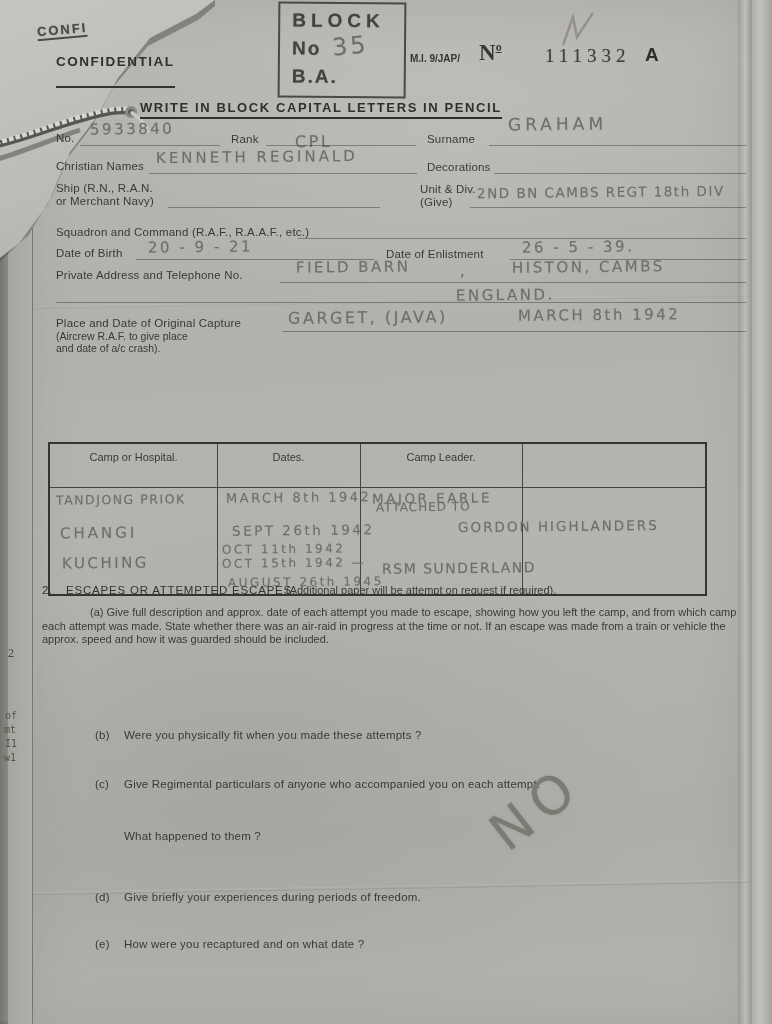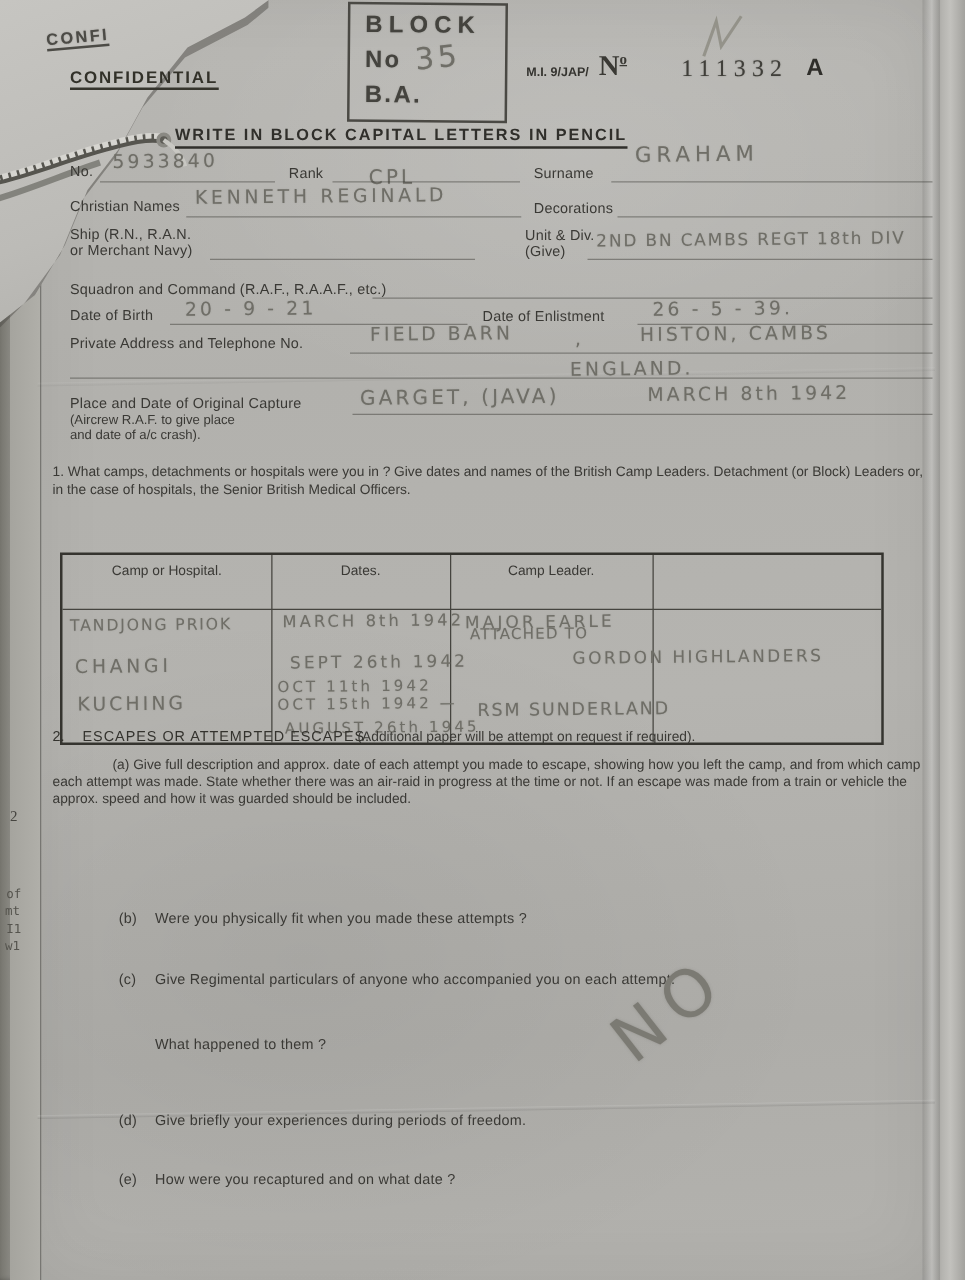--- a/index.html
+++ b/index.html
@@ -72,7 +72,7 @@
   }
   .confidential{
     font-size:13.5px;font-weight:bold;letter-spacing:1.5px;color:#323129;
-    border-bottom:2px solid #35342c;padding-bottom:1px;
+    border-bottom:2px solid #35342c;padding-bottom:17px;
   }
   .block-box{
     position:absolute;left:278px;top:2px;width:124px;height:92px;

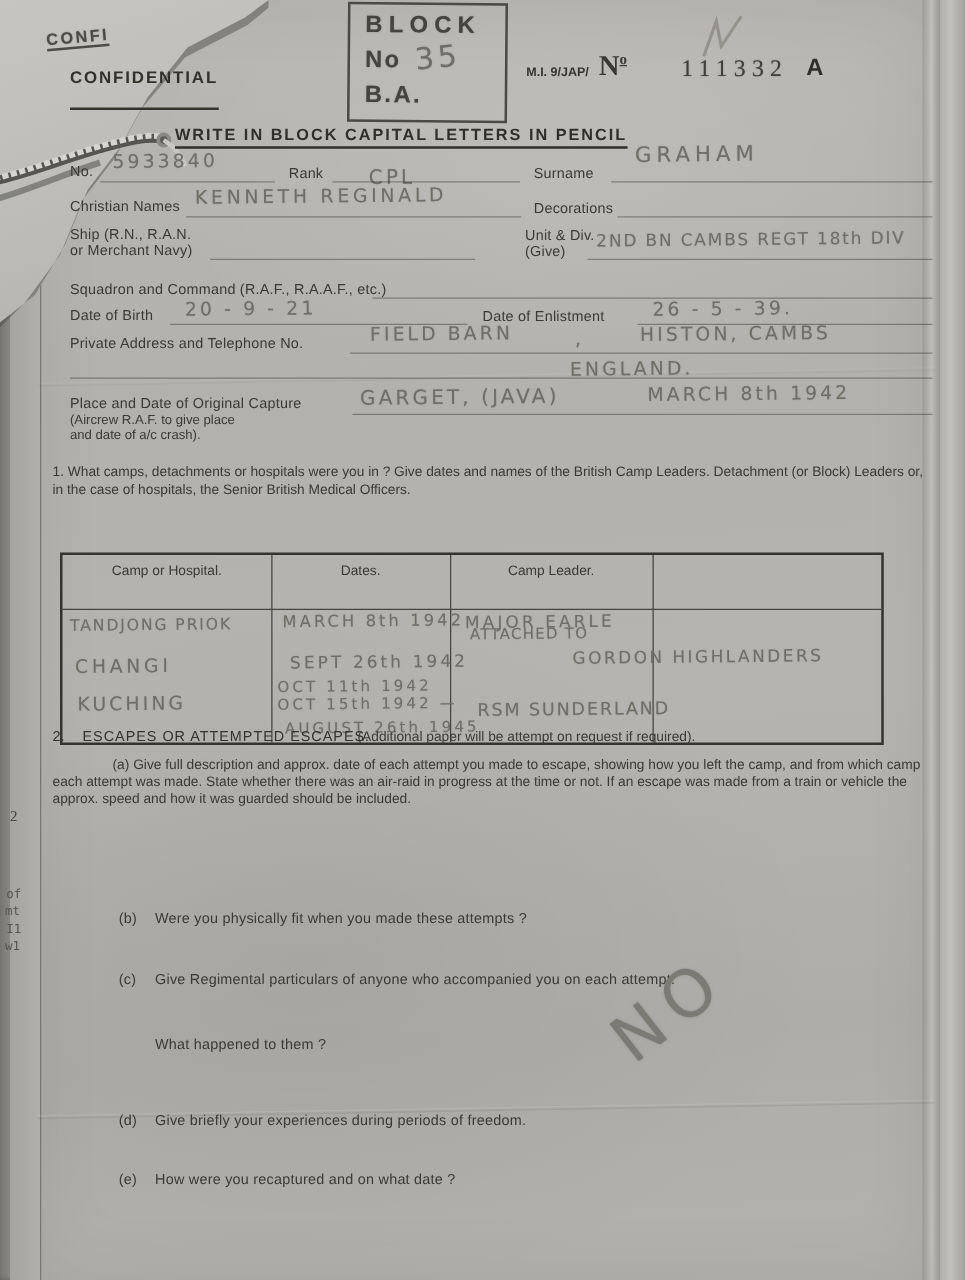--- a/index.html
+++ b/index.html
@@ -138,7 +138,7 @@
     <span class="block-line stampish" style="left:12px;top:62px;letter-spacing:2px">B.A.</span>
   </div>
 
-  <span class="t ref-prefix" style="left:421px;top:53px">M.I. 9/JAP/</span>
+  <span class="t ref-prefix" style="left:410px;top:53px">M.I. 9/JAP/</span>
   <span class="t ref-no" style="left:479px;top:40px"><span>N</span><sup style="text-decoration:underline">o</sup></span>
   <span class="t ref-number" style="left:545px;top:45px">111332</span>
   <span class="t ref-series" style="left:645px;top:44px">A</span>

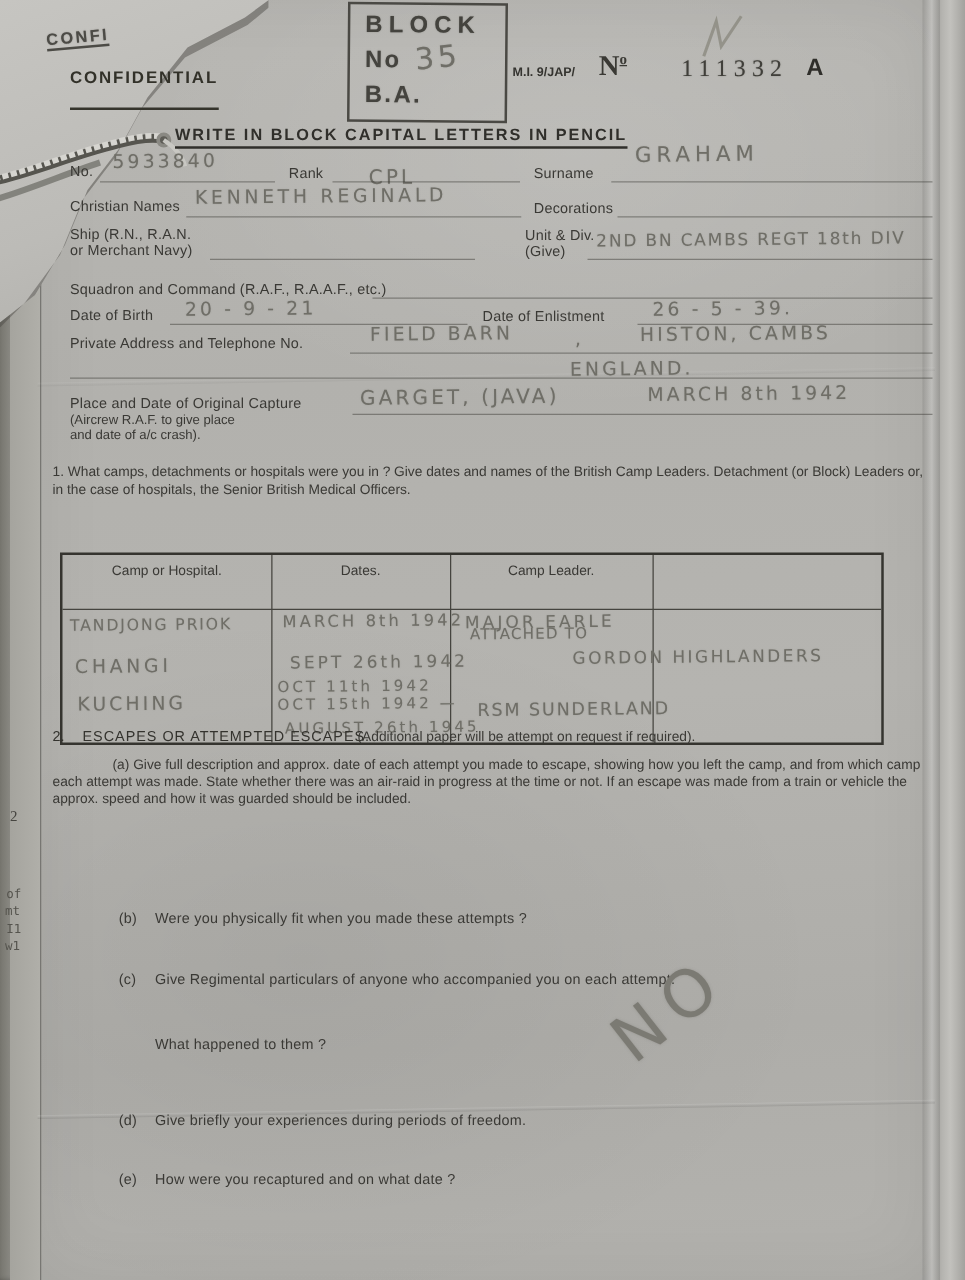--- a/index.html
+++ b/index.html
@@ -198,7 +198,6 @@
   <span class="t hw" style="left:518px;top:306px;font-size:15px">MARCH 8th  1942</span>
   <div class="rule" style="left:282px;top:331px;width:464px"></div>
 
-  <div class="t para" style="left:42px;top:372px;width:706px">1.   What camps, detachments or hospitals were you in ?   Give dates and names of the British Camp Leaders.  Detachment (or Block) Leaders or, in the case of hospitals, the Senior British Medical Officers.</div>
 
   <div class="camp-table">
     <div class="camp-col-divider" style="left:167px"></div>

